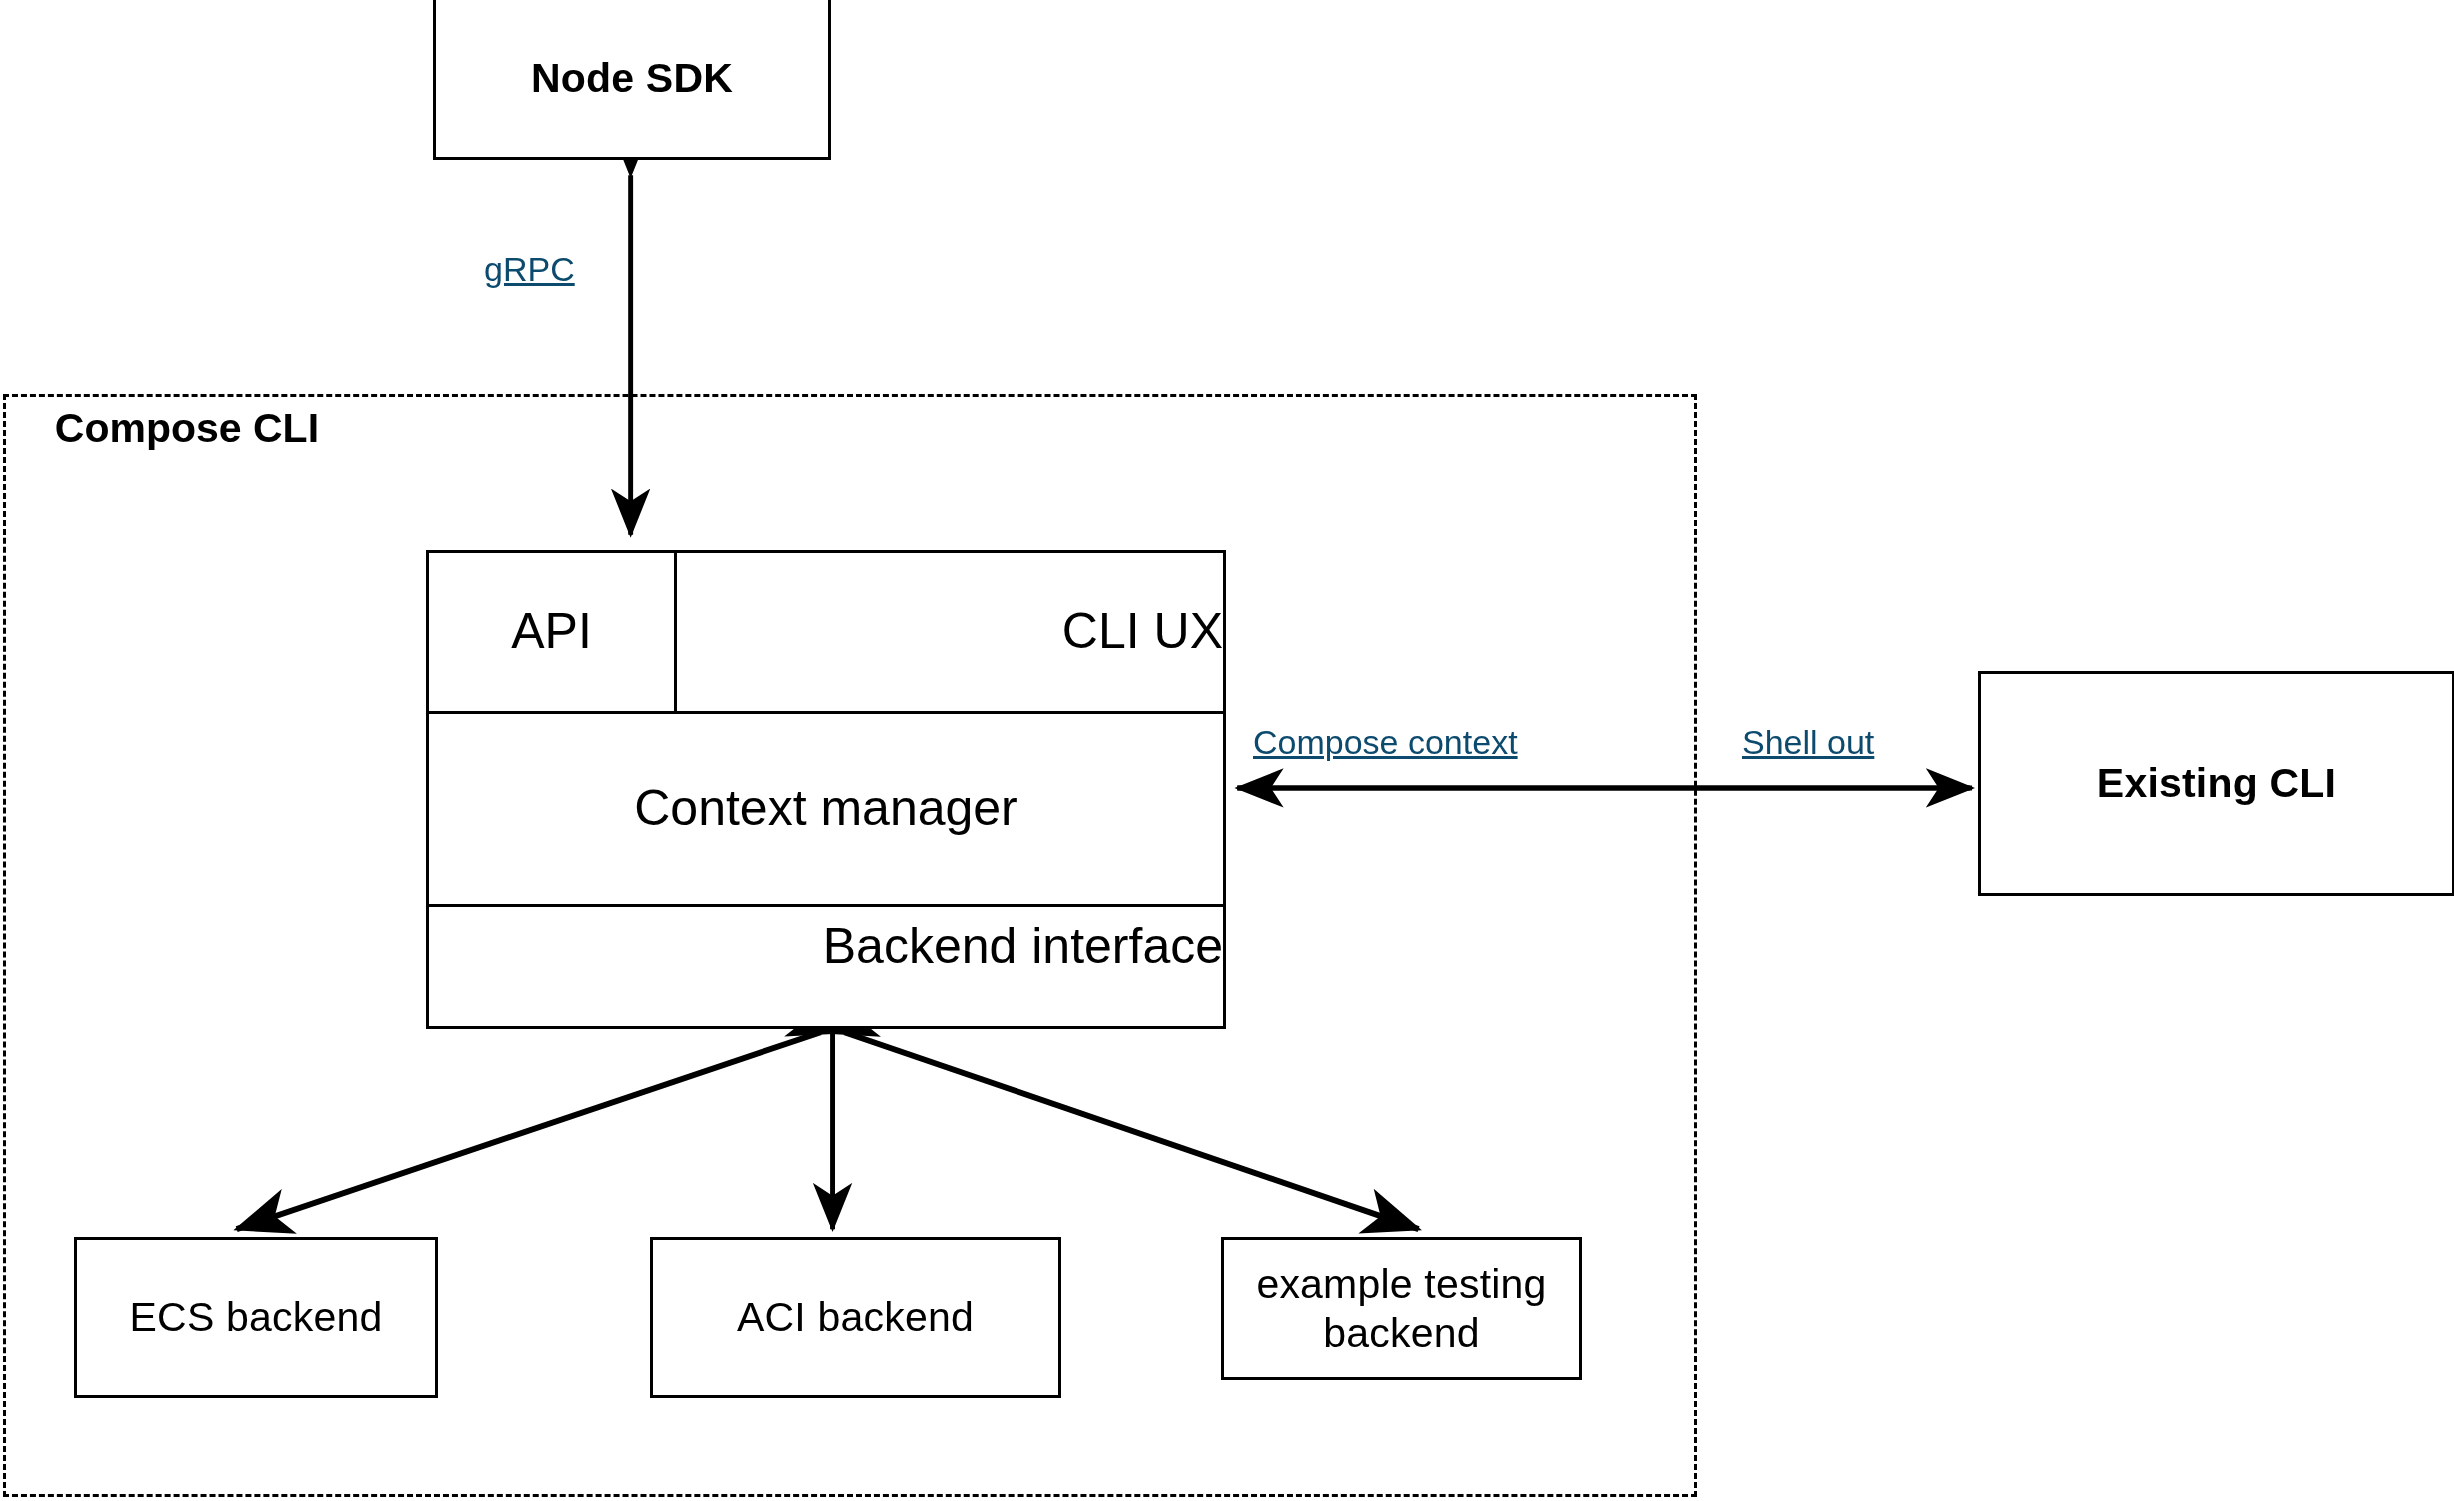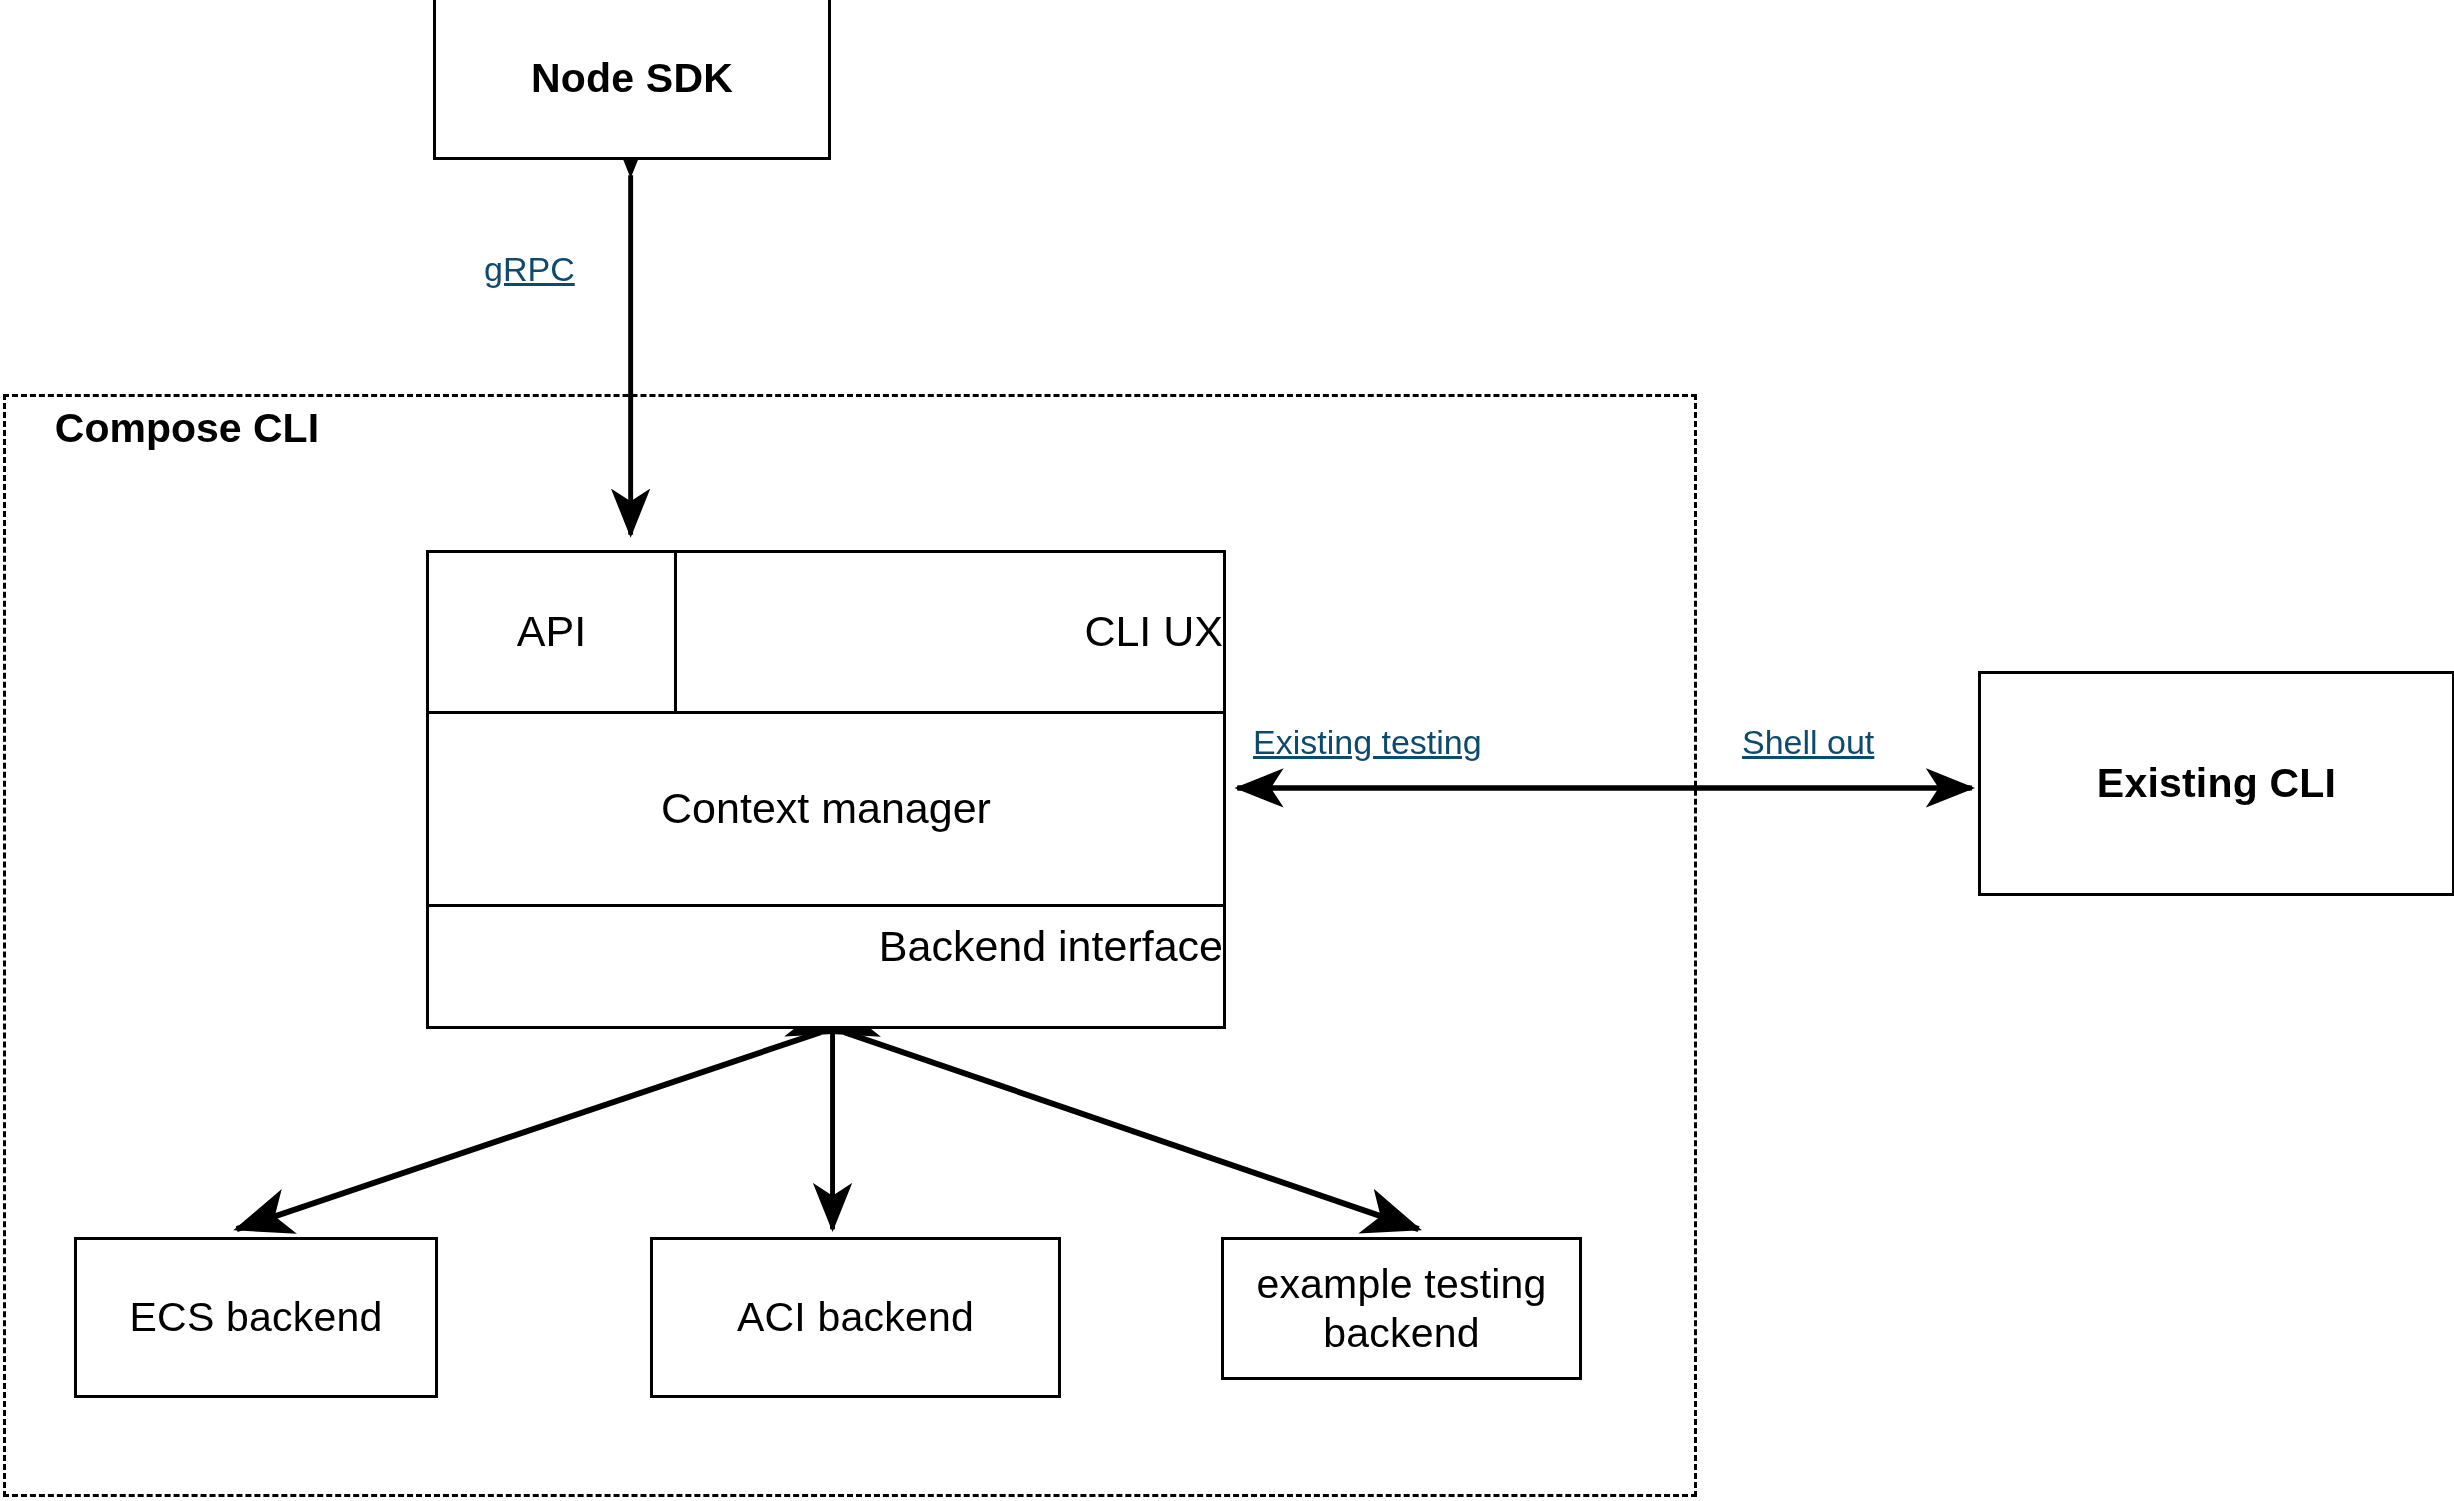--- a/index.html
+++ b/index.html
@@ -129,7 +129,7 @@
     justify-content: flex-end;
   }
   .core-label {
-    font-size: 43px;
+    font-size: 50px;
     line-height: 1.15;
     font-weight: 400;
   }

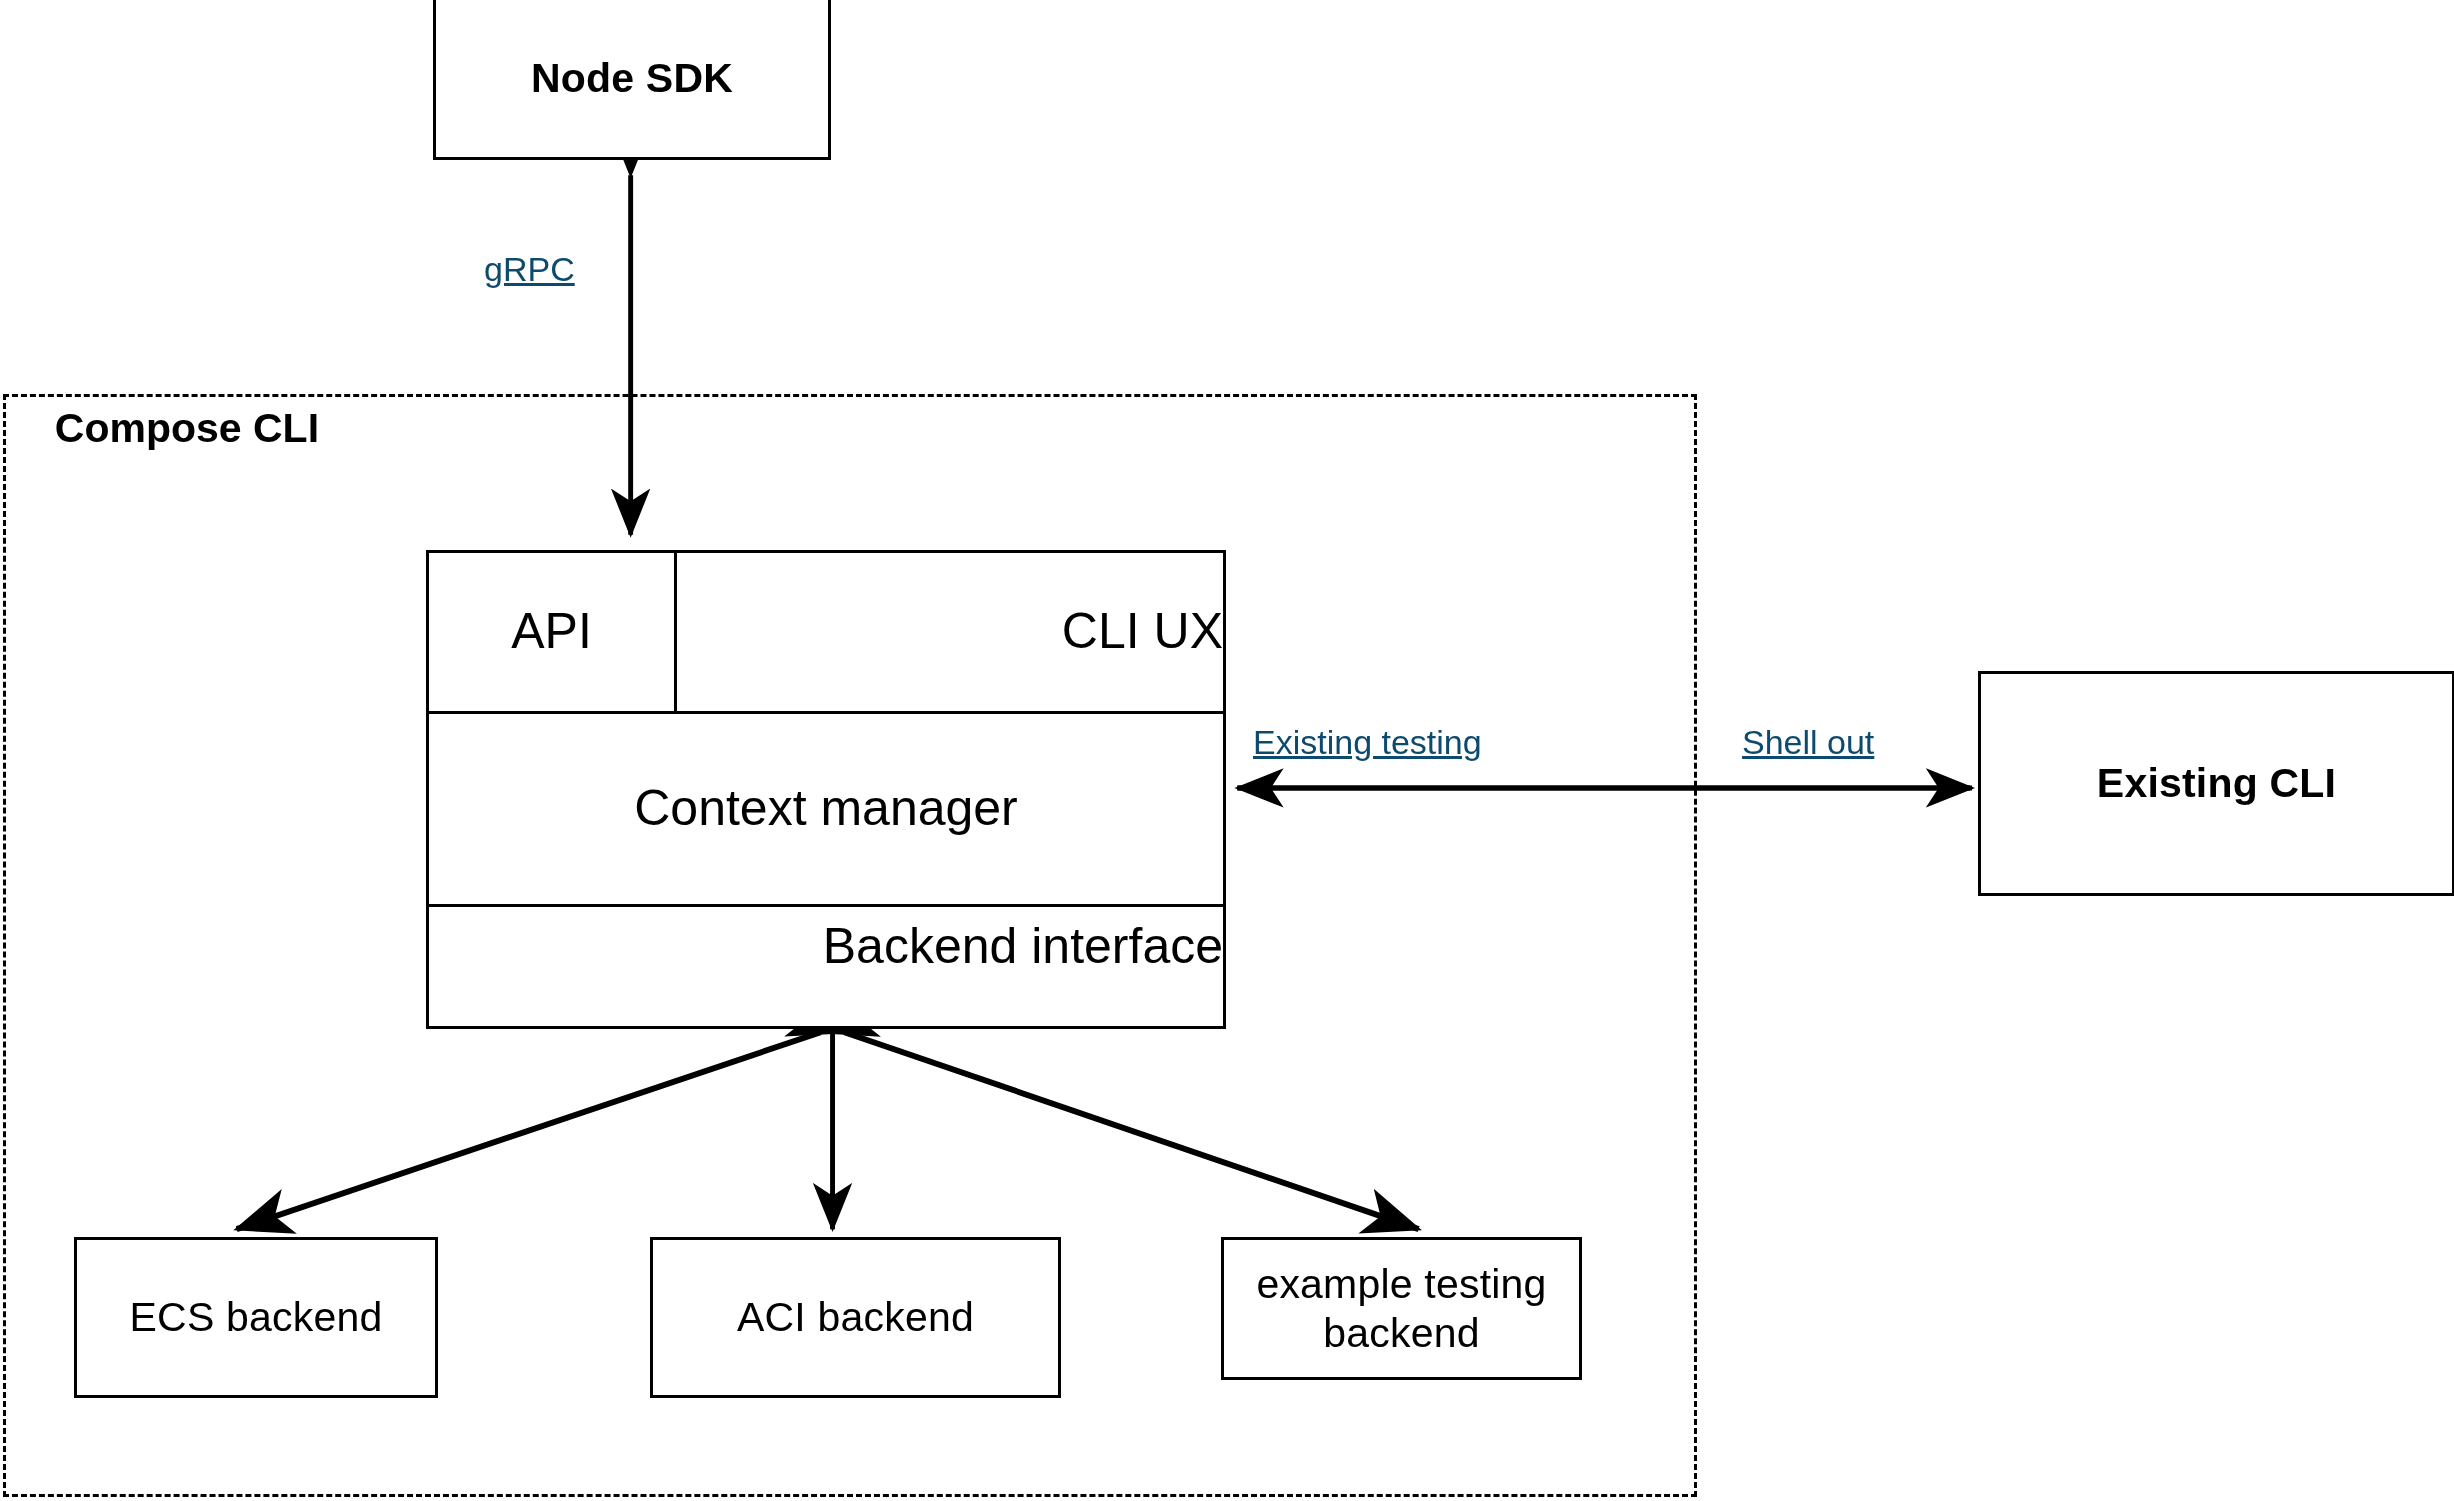--- a/index.html
+++ b/index.html
@@ -223,7 +223,7 @@
     </div>
   </div>
 
-  <div class="edge-label" id="label-existing-context">Existing testing</div>
+  <div class="edge-label" id="label-existing-context">Compose context</div>
   <div class="edge-label" id="label-shell-out">Shell out</div>
 
   <div class="node bold" id="existing-cli">

